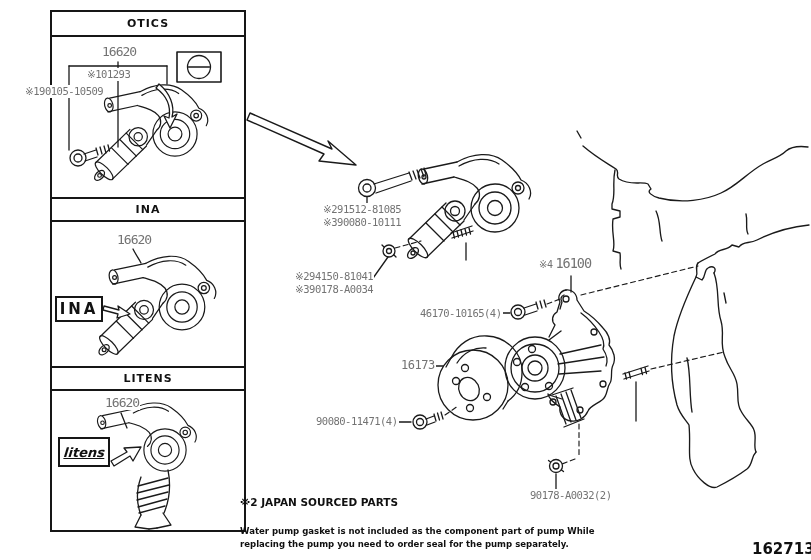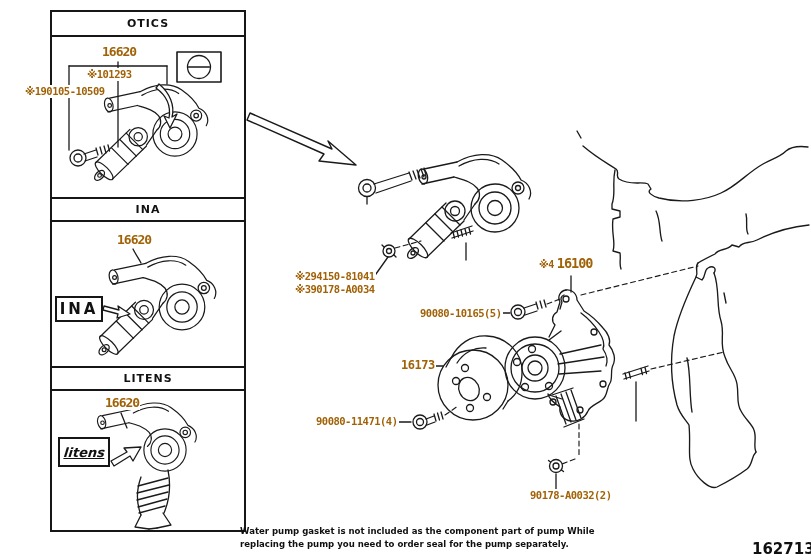--- a/index.html
+++ b/index.html
@@ -15,9 +15,9 @@
   .panel-sec{flex:0 0 auto;}
   .sec1{height:160px}.sec2{height:144px}.sec3{flex:1}
   
-  .lbl{position:absolute;font-family:"DejaVu Sans Mono","DejaVu Sans",monospace;font-weight:bold;
+  .lbl{position:absolute;font-family:"DejaVu Sans Mono","DejaVu Sans",monospace;font-weight:normal;
        font-size:10.5px;line-height:12.5px;letter-spacing:-0.5px;white-space:nowrap;
-       background:#fff;padding:0 1px;color:#a16207;}
+       background:#fff;padding:0 1px;color:#737373;}
   .lbl .ln{display:block;}
   .big{font-size:13px;letter-spacing:-1px;}
   .l4wrap{display:flex;align-items:baseline;gap:3px;}

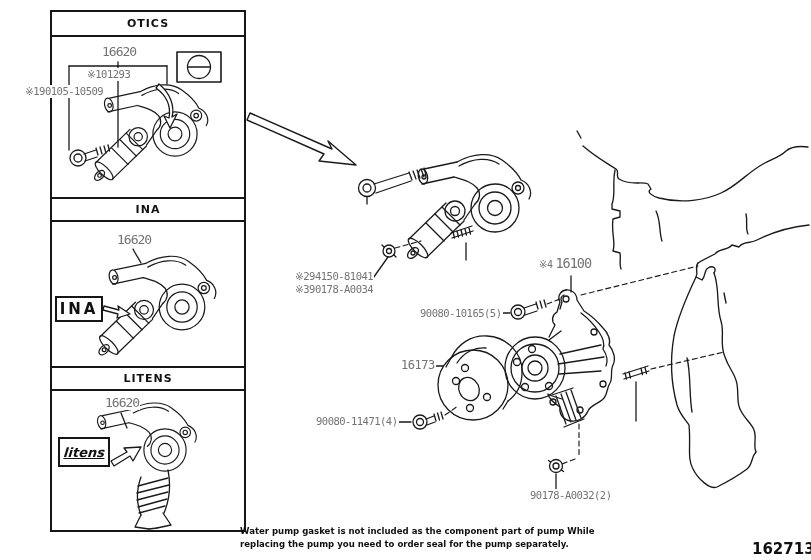--- a/index.html
+++ b/index.html
@@ -315,6 +315,10 @@
     <span class="litens-txt">litens</span>
   </div>
 
+  <div class="lbl" style="left:322px;top:203px">
+    <span class="ln">※291512-81085</span>
+    <span class="ln">※390080-10111</span>
+  </div>
 
   <div class="lbl" style="left:294px;top:270px">
     <span class="ln">※294150-81041</span>

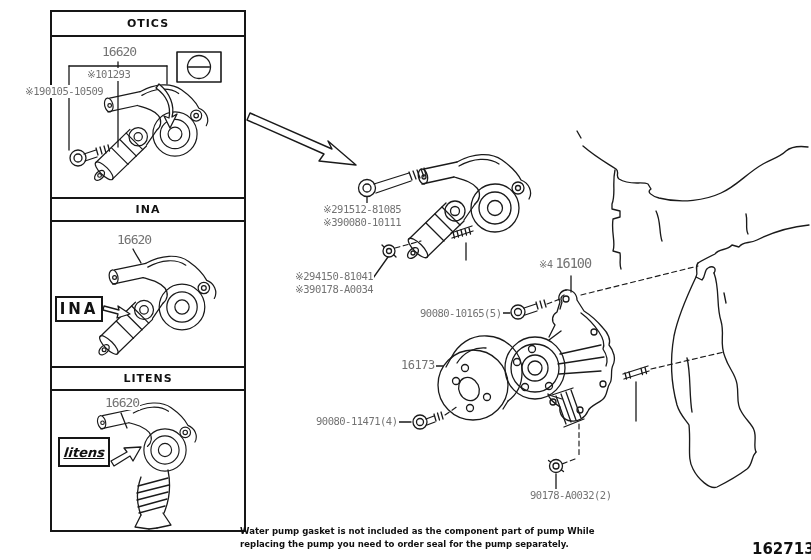--- a/index.html
+++ b/index.html
@@ -333,7 +333,7 @@
     </span>
   </div>
 
-  <div class="lbl" style="left:419px;top:307px">90080-10165(5)</div>
+  <div class="lbl" style="left:419px;top:307px">46170-10165(4)</div>
 
   <div class="lbl" style="left:400px;top:359px;font-size:12px">16173</div>
 

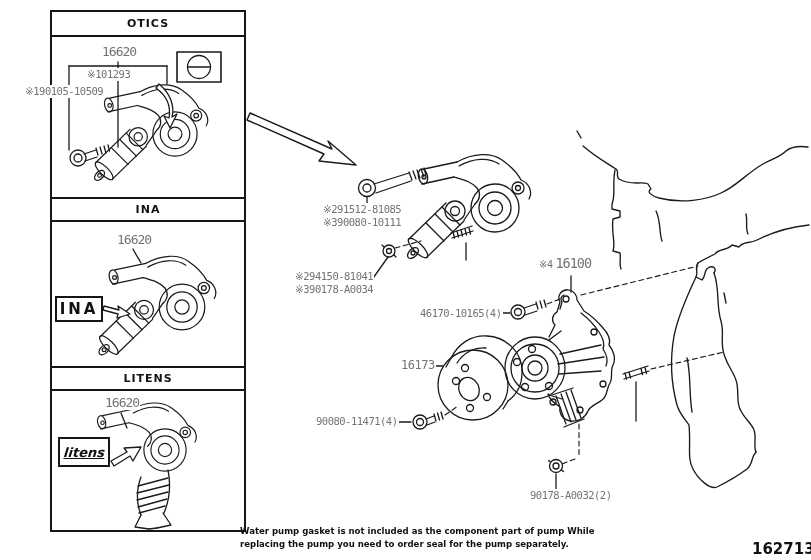--- a/index.html
+++ b/index.html
@@ -343,6 +343,7 @@
   <div class="lbl" style="left:529px;top:489px">90178-A0032(2)</div>
 
   <div class="notes">
+    <div>※2 JAPAN SOURCED PARTS</div>
     
     
   </div>

